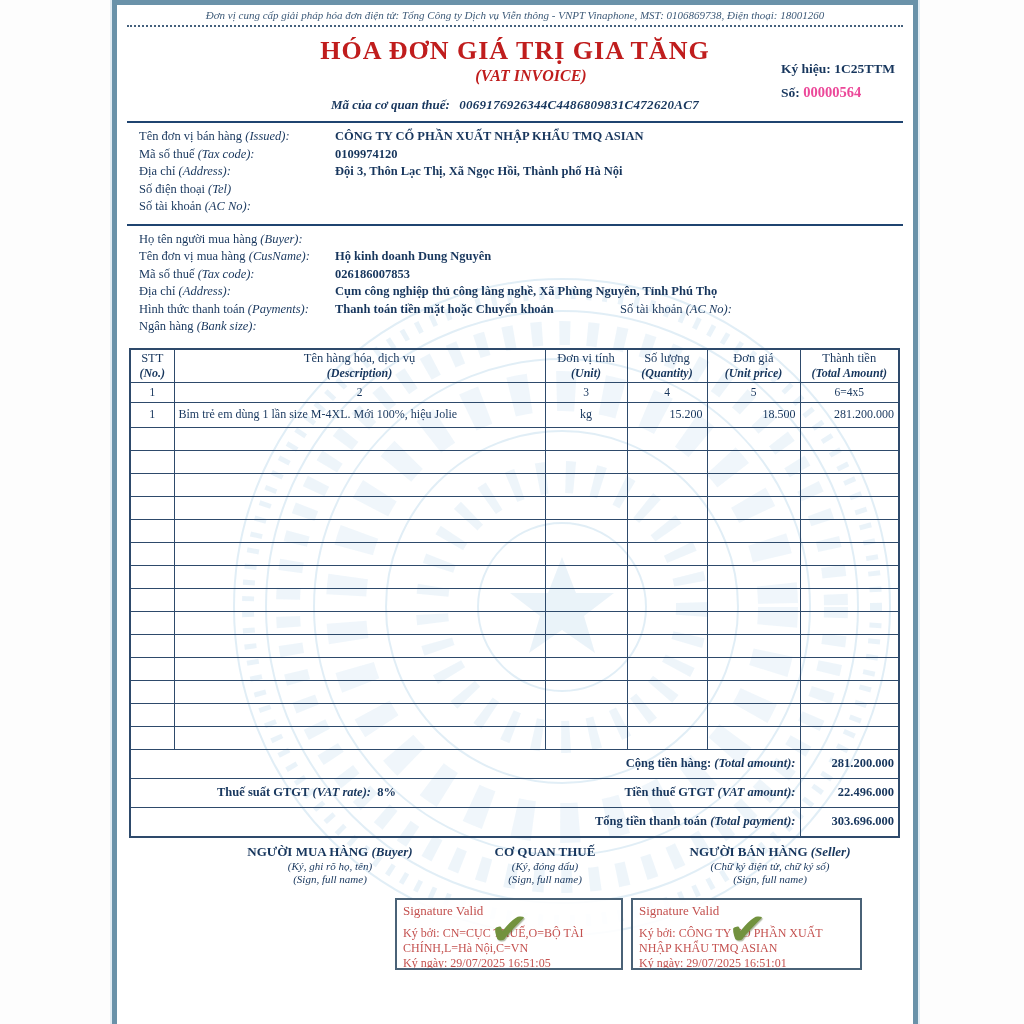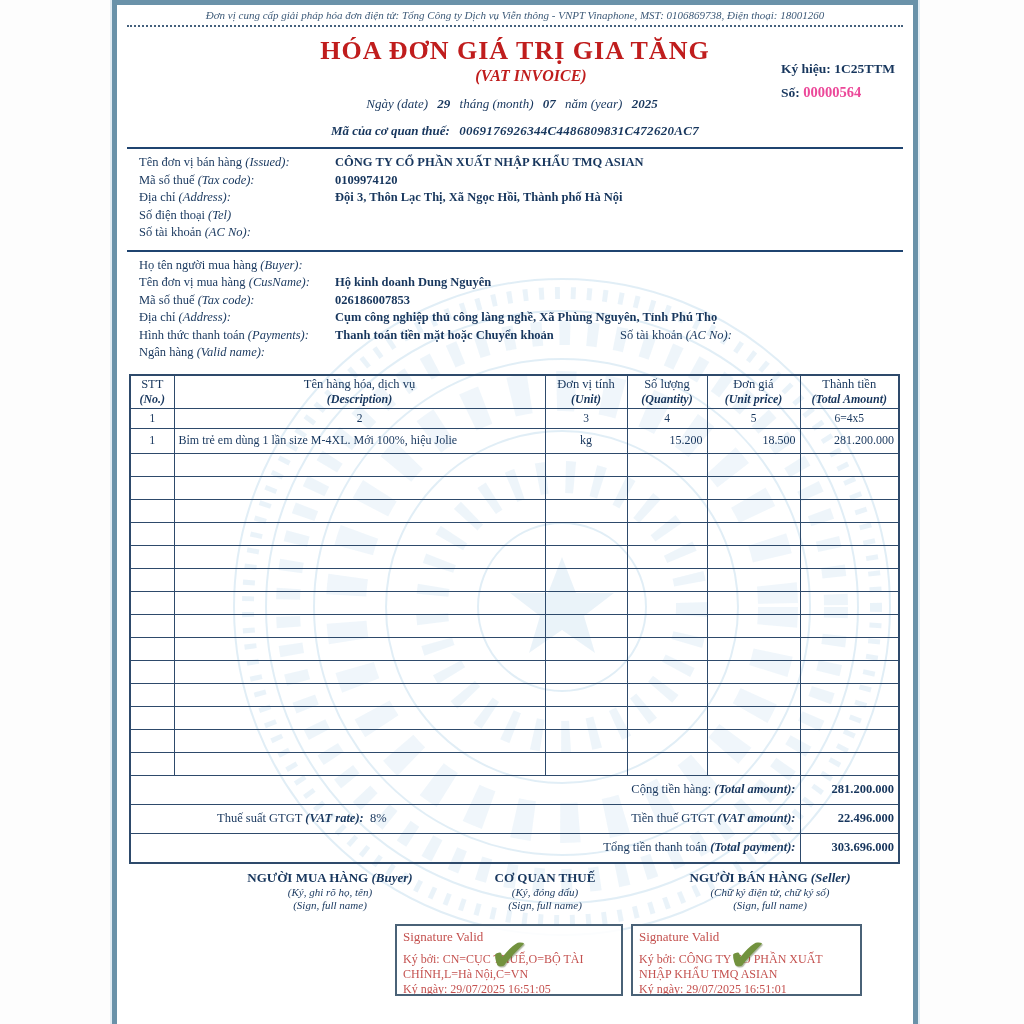--- a/index.html
+++ b/index.html
@@ -112,14 +112,6 @@
         </div>
       </div>
 
-      <div class="date-line">
-        <span class="it">Ngày (date)</span>
-        <span class="num">29</span>
-        <span class="it">tháng (month)</span>
-        <span class="num">07</span>
-        <span class="it">năm (year)</span>
-        <span class="num">2025</span>
-      </div>
 
       <div class="cqt-line">
         <span class="lbl">Mã của cơ quan thuế:</span>

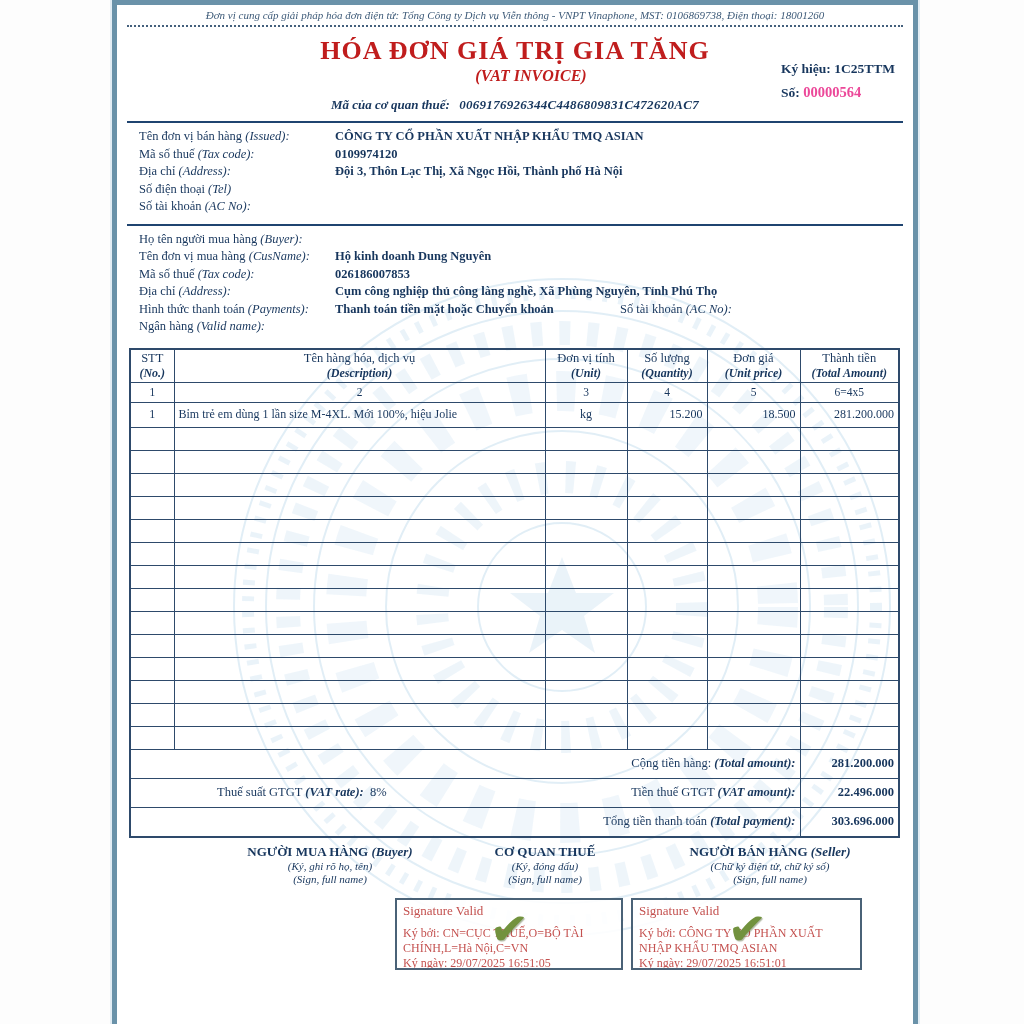--- a/index.html
+++ b/index.html
@@ -168,7 +168,7 @@
           <span class="acno"><span>Số tài khoản</span> <i>(AC No):</i></span>
         </div>
         <div class="info-row">
-          <span class="ilabel"><span>Ngân hàng</span> <i>(Valid name):</i></span>
+          <span class="ilabel"><span>Ngân hàng</span> <i>(Bank size):</i></span>
           <span class="ivalue"></span>
         </div>
       </div>

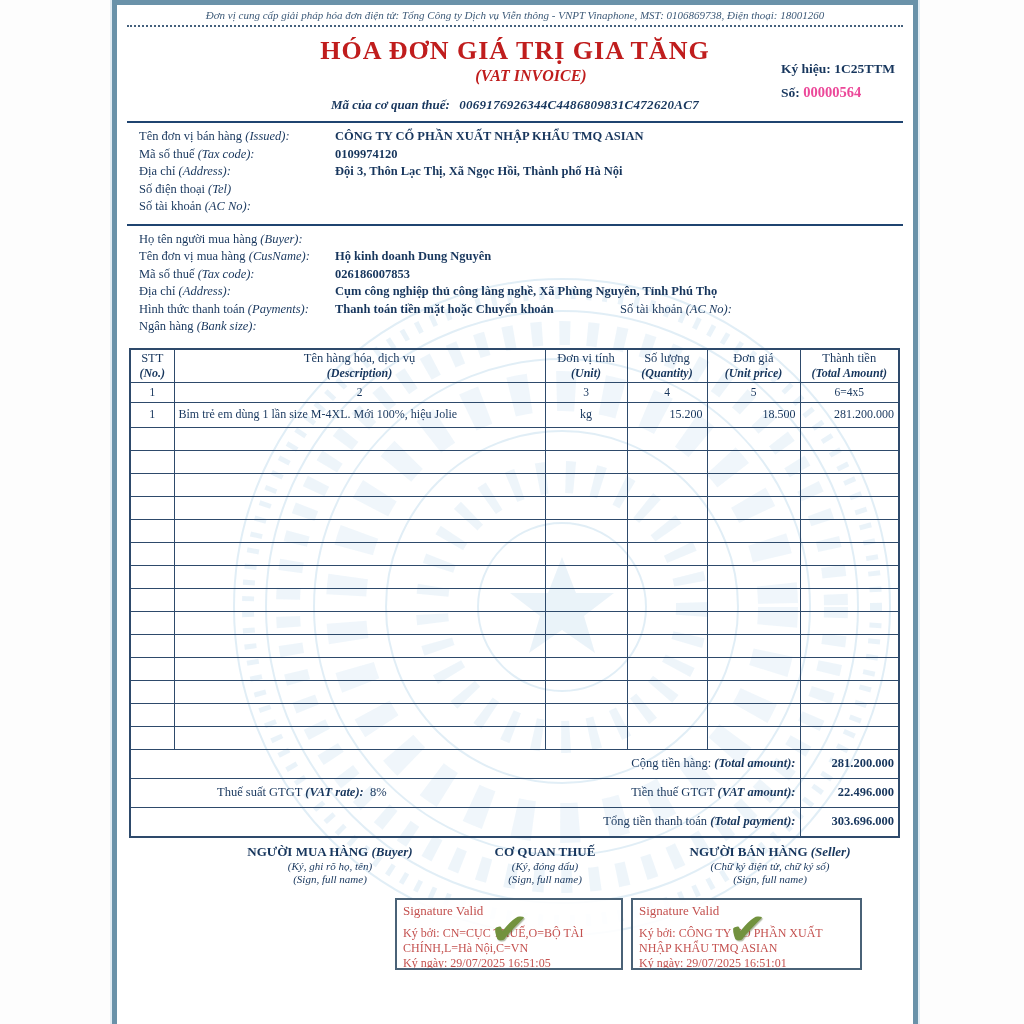--- a/index.html
+++ b/index.html
@@ -45,7 +45,7 @@
   td.c{text-align:center;} td.r{text-align:right;} td.l{text-align:left;}
   tr.empty-row td{height:20px;}
   tr.total-row td{height:26px;font-size:12.5px;}
-  .tlabel-vi{font-weight:normal;} .tlabel-en{font-weight:bold;font-style:italic;}
+  .tlabel-vi{font-weight:bold;} .tlabel-en{font-weight:bold;font-style:italic;}
   .tamount{font-weight:bold;}
   .vat-cell{display:flex;justify-content:space-between;align-items:flex-start;}
   .vat-left{padding-left:82px;}

